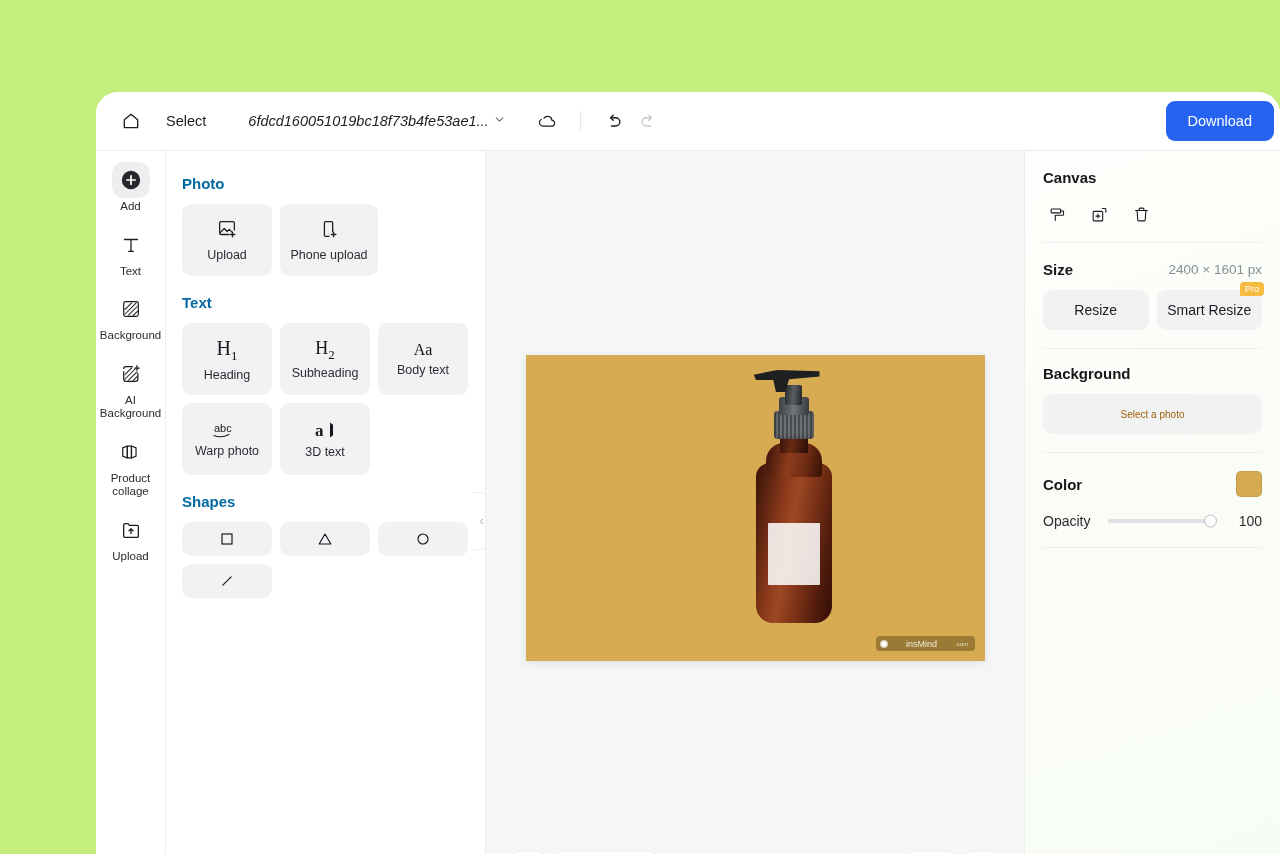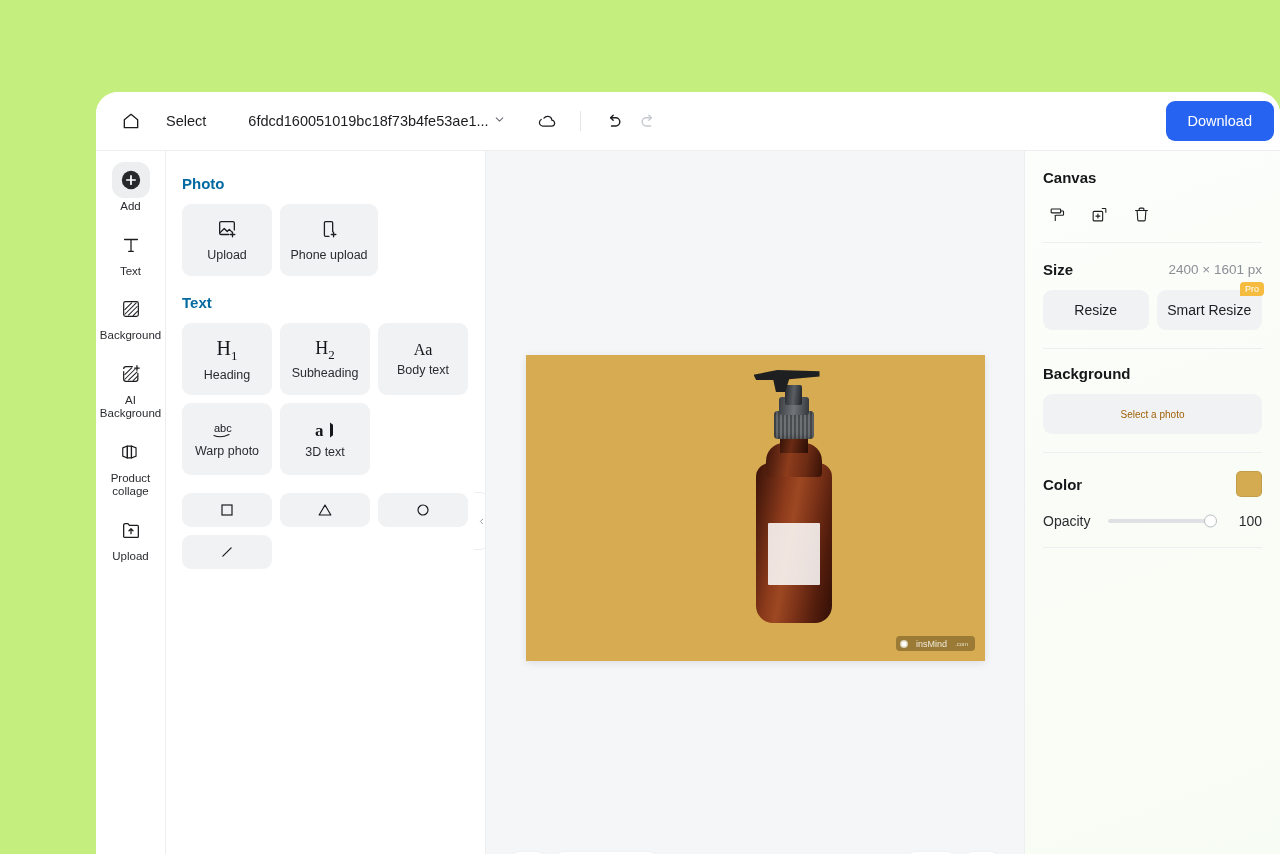--- a/index.html
+++ b/index.html
@@ -51,6 +51,7 @@
     display: flex; align-items: flex-start; gap: 4px;
     margin-left: 42px;
     cursor: pointer;
+    font-style: italic;
   }
   #doc-name {
     font-size: 14.5px; color: #1c1d20;

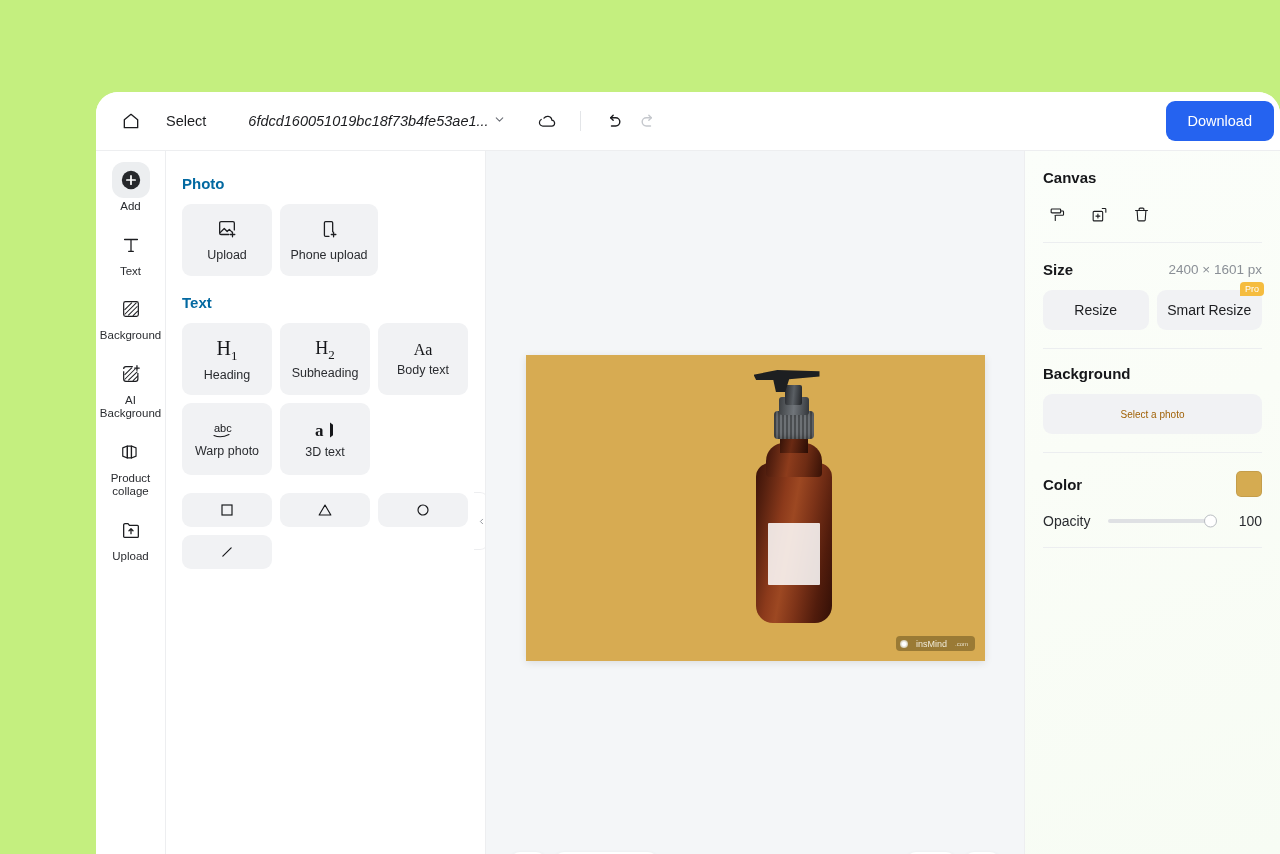--- a/index.html
+++ b/index.html
@@ -568,6 +568,7 @@
         </div>
       </div>
 
+      <div class="section-title">Shapes</div>
       <div class="tiles">
         <div class="tile shape-tile">
           <span class="tile-ico">

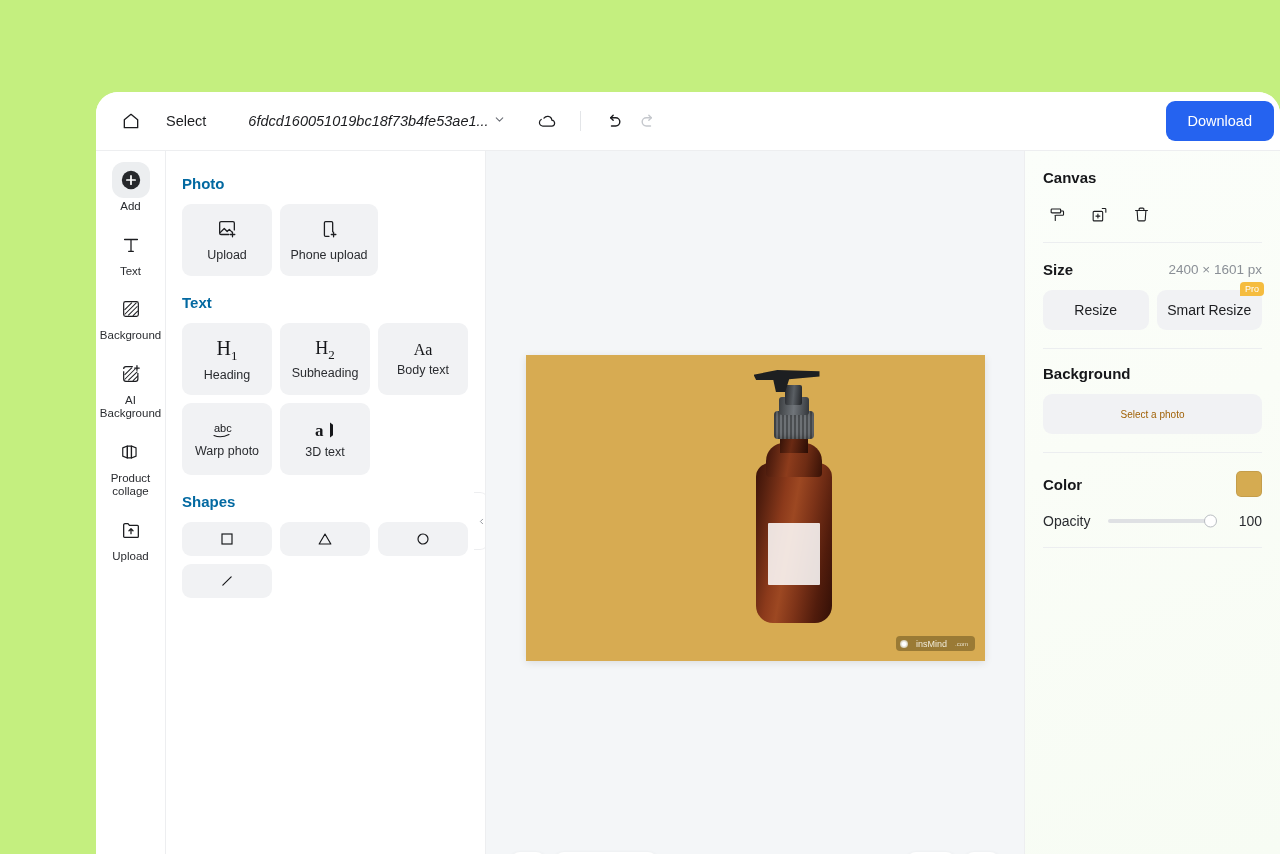--- a/index.html
+++ b/index.html
@@ -261,7 +261,7 @@
     padding: 0 7px 0 4px;
     background: rgba(104,82,30,0.55);
     border-radius: 4px;
-    display: flex; align-items: center; gap: 8px;
+    display: flex; align-items: center; gap: 18px;
     color: #f0ead8;
     font-size: 9px;
   }

